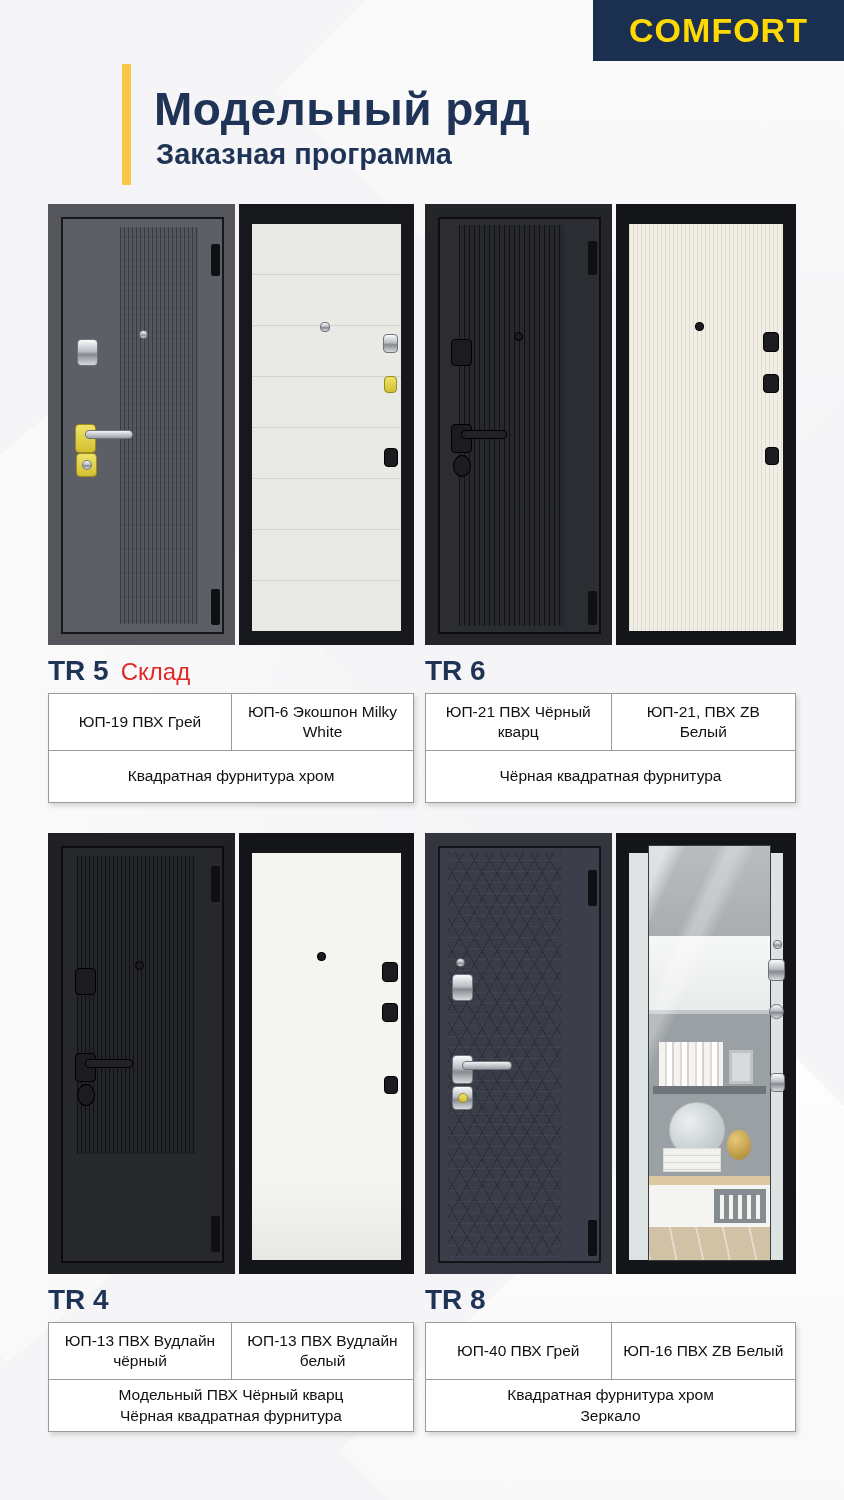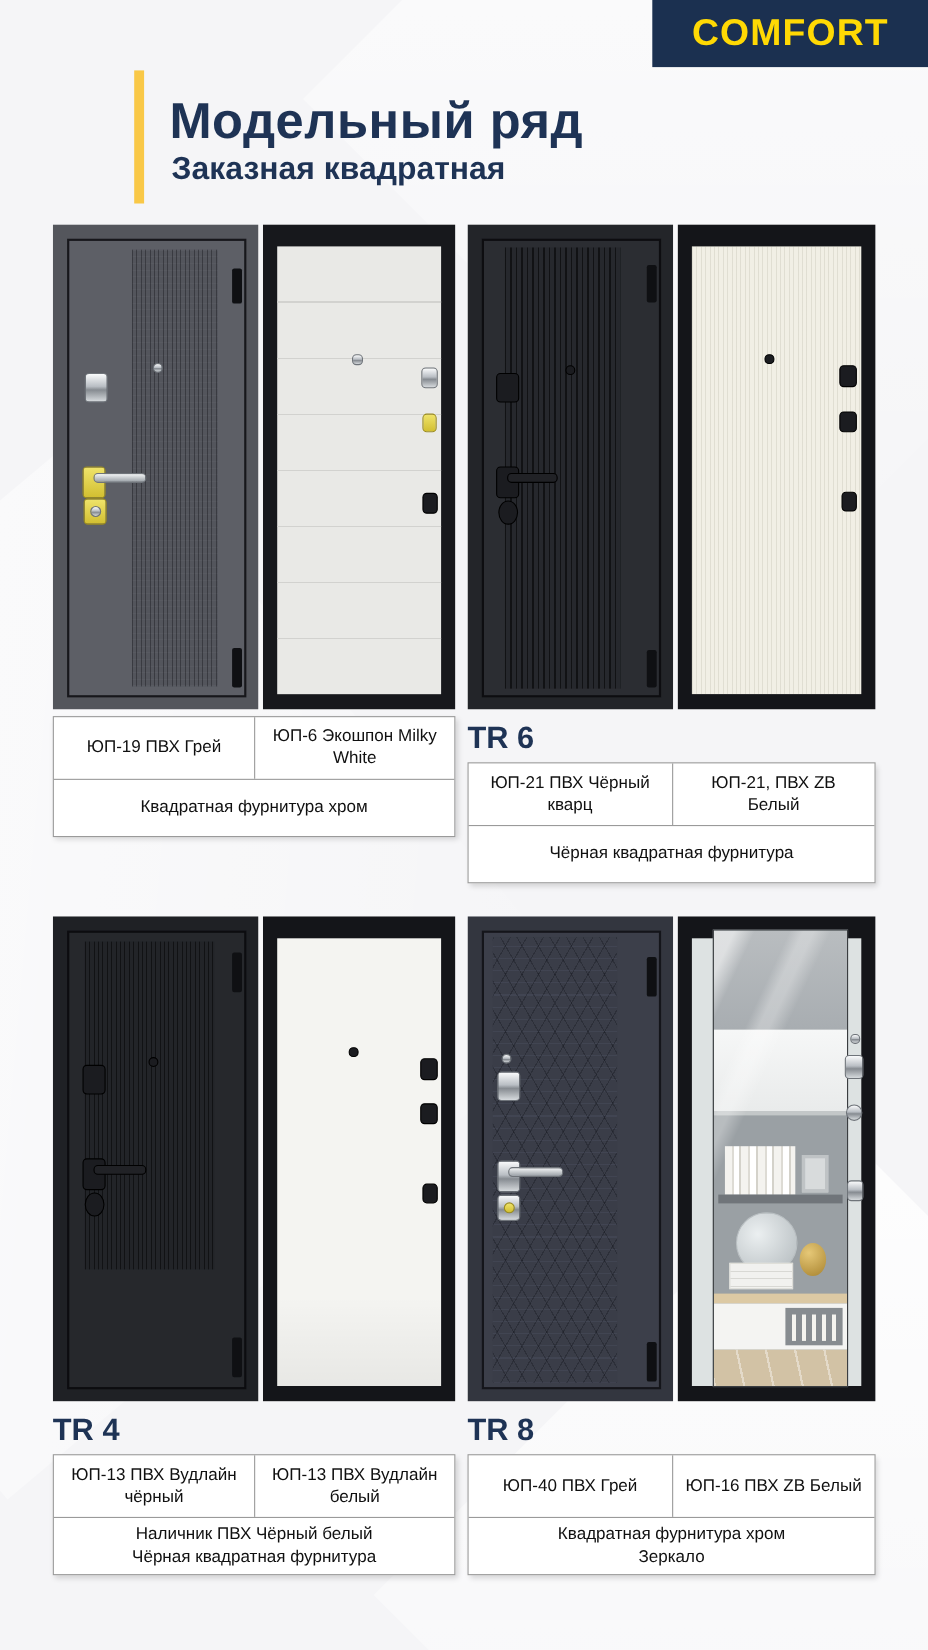--- a/index.html
+++ b/index.html
@@ -139,7 +139,7 @@
   </div>
   <div class="accent-bar"></div>
   <div class="page-title">Модельный ряд</div>
-  <div class="page-subtitle">Заказная квадратная</div>
+  <div class="page-subtitle">Заказная программа</div>
 
   <section class="product p-tr5">
     <div class="photos">

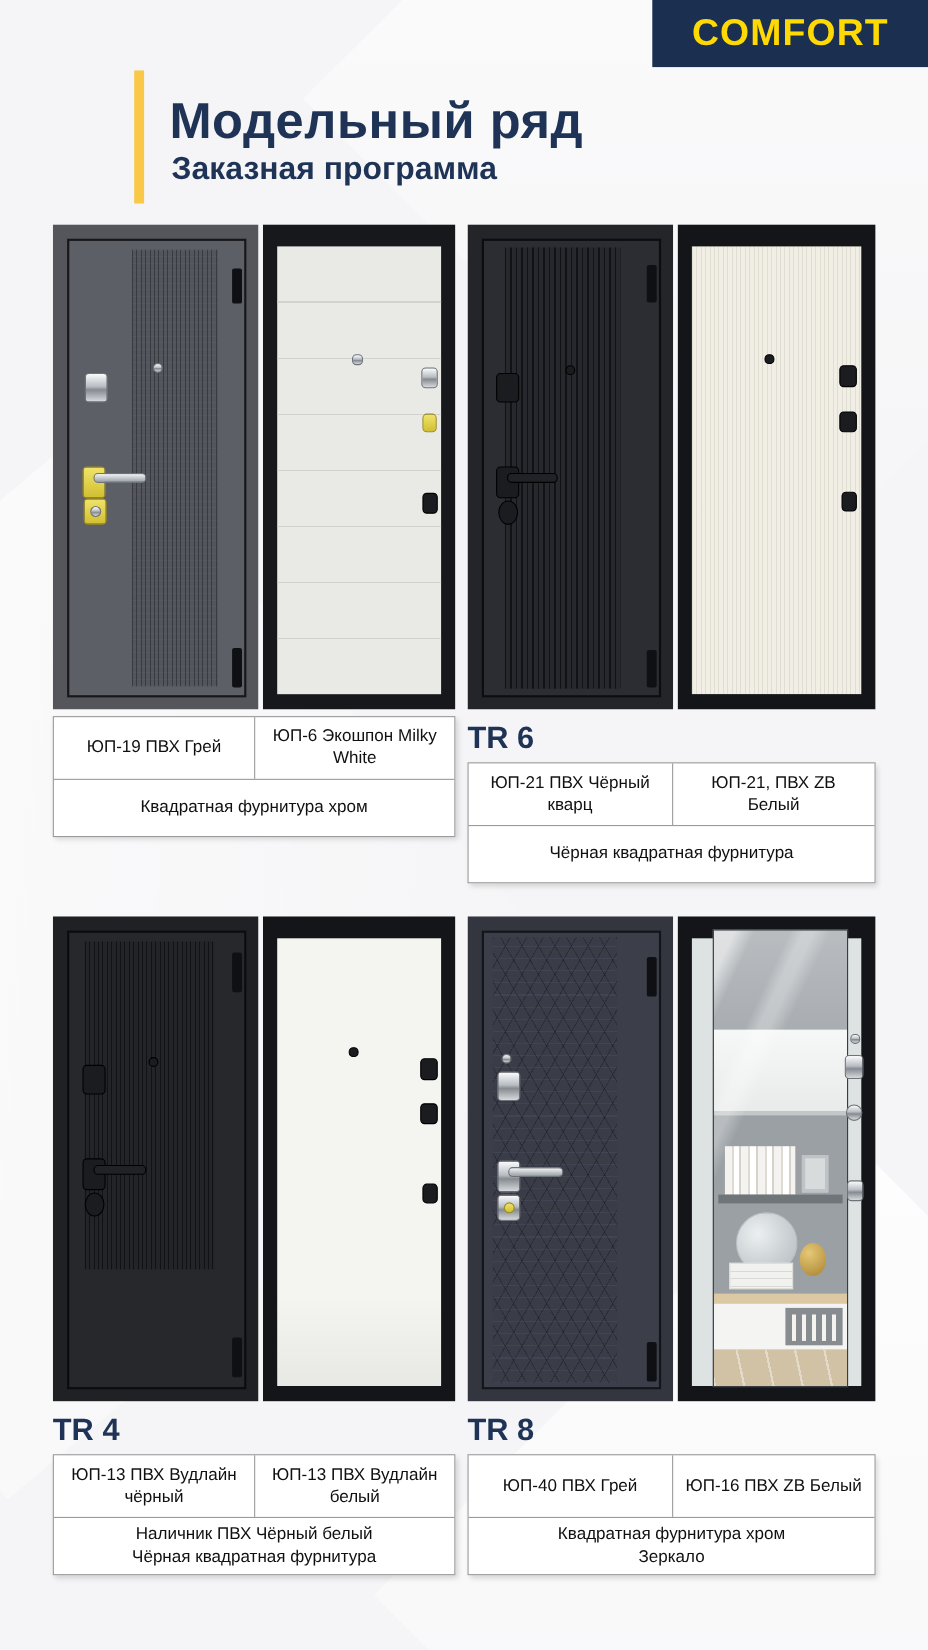--- a/index.html
+++ b/index.html
@@ -175,6 +175,10 @@
         </div>
       </figure>
     </div>
+    <div class="title-row">
+      <span class="pname">TR 5</span>
+      <span class="ptag">Склад</span>
+    </div>
     <div class="spec-table">
       <div class="spec-top">
         <div class="spec-cell">ЮП-19 ПВХ Грей</div>

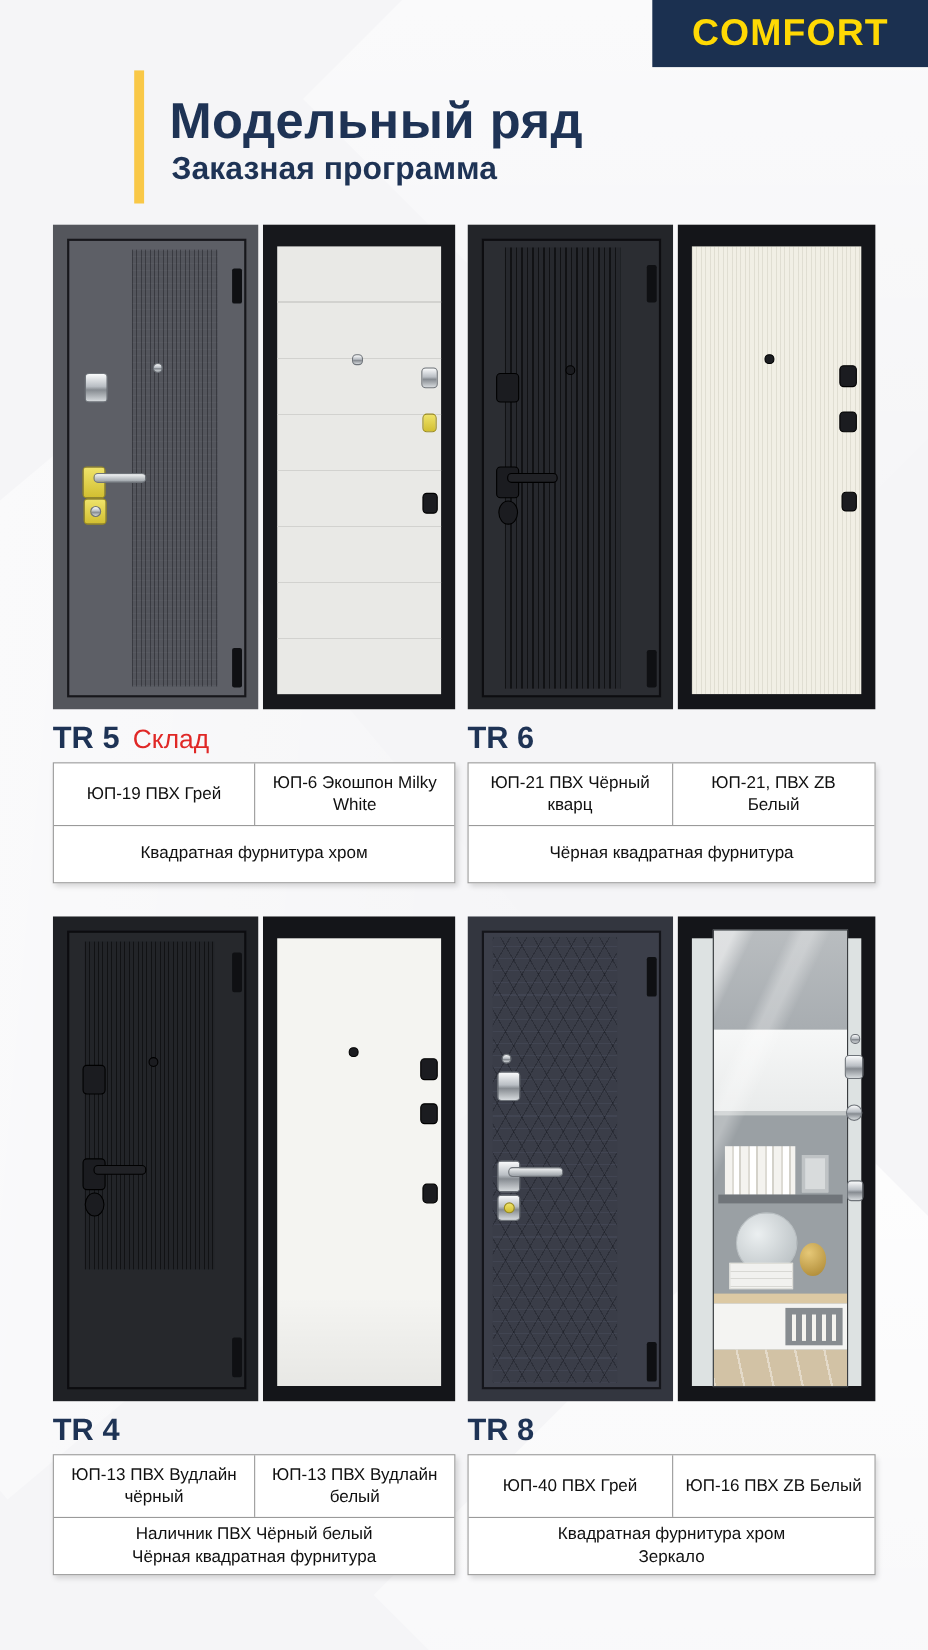--- a/index.html
+++ b/index.html
@@ -281,7 +281,7 @@
         <div class="spec-cell c2">ЮП-13 ПВХ Вудлайн белый</div>
       </div>
       <div class="spec-note">
-        <span>Наличник ПВХ Чёрный белый</span>
+        <span>Модельный ПВХ Чёрный кварц</span>
         <span>Чёрная квадратная фурнитура</span>
       </div>
     </div>

